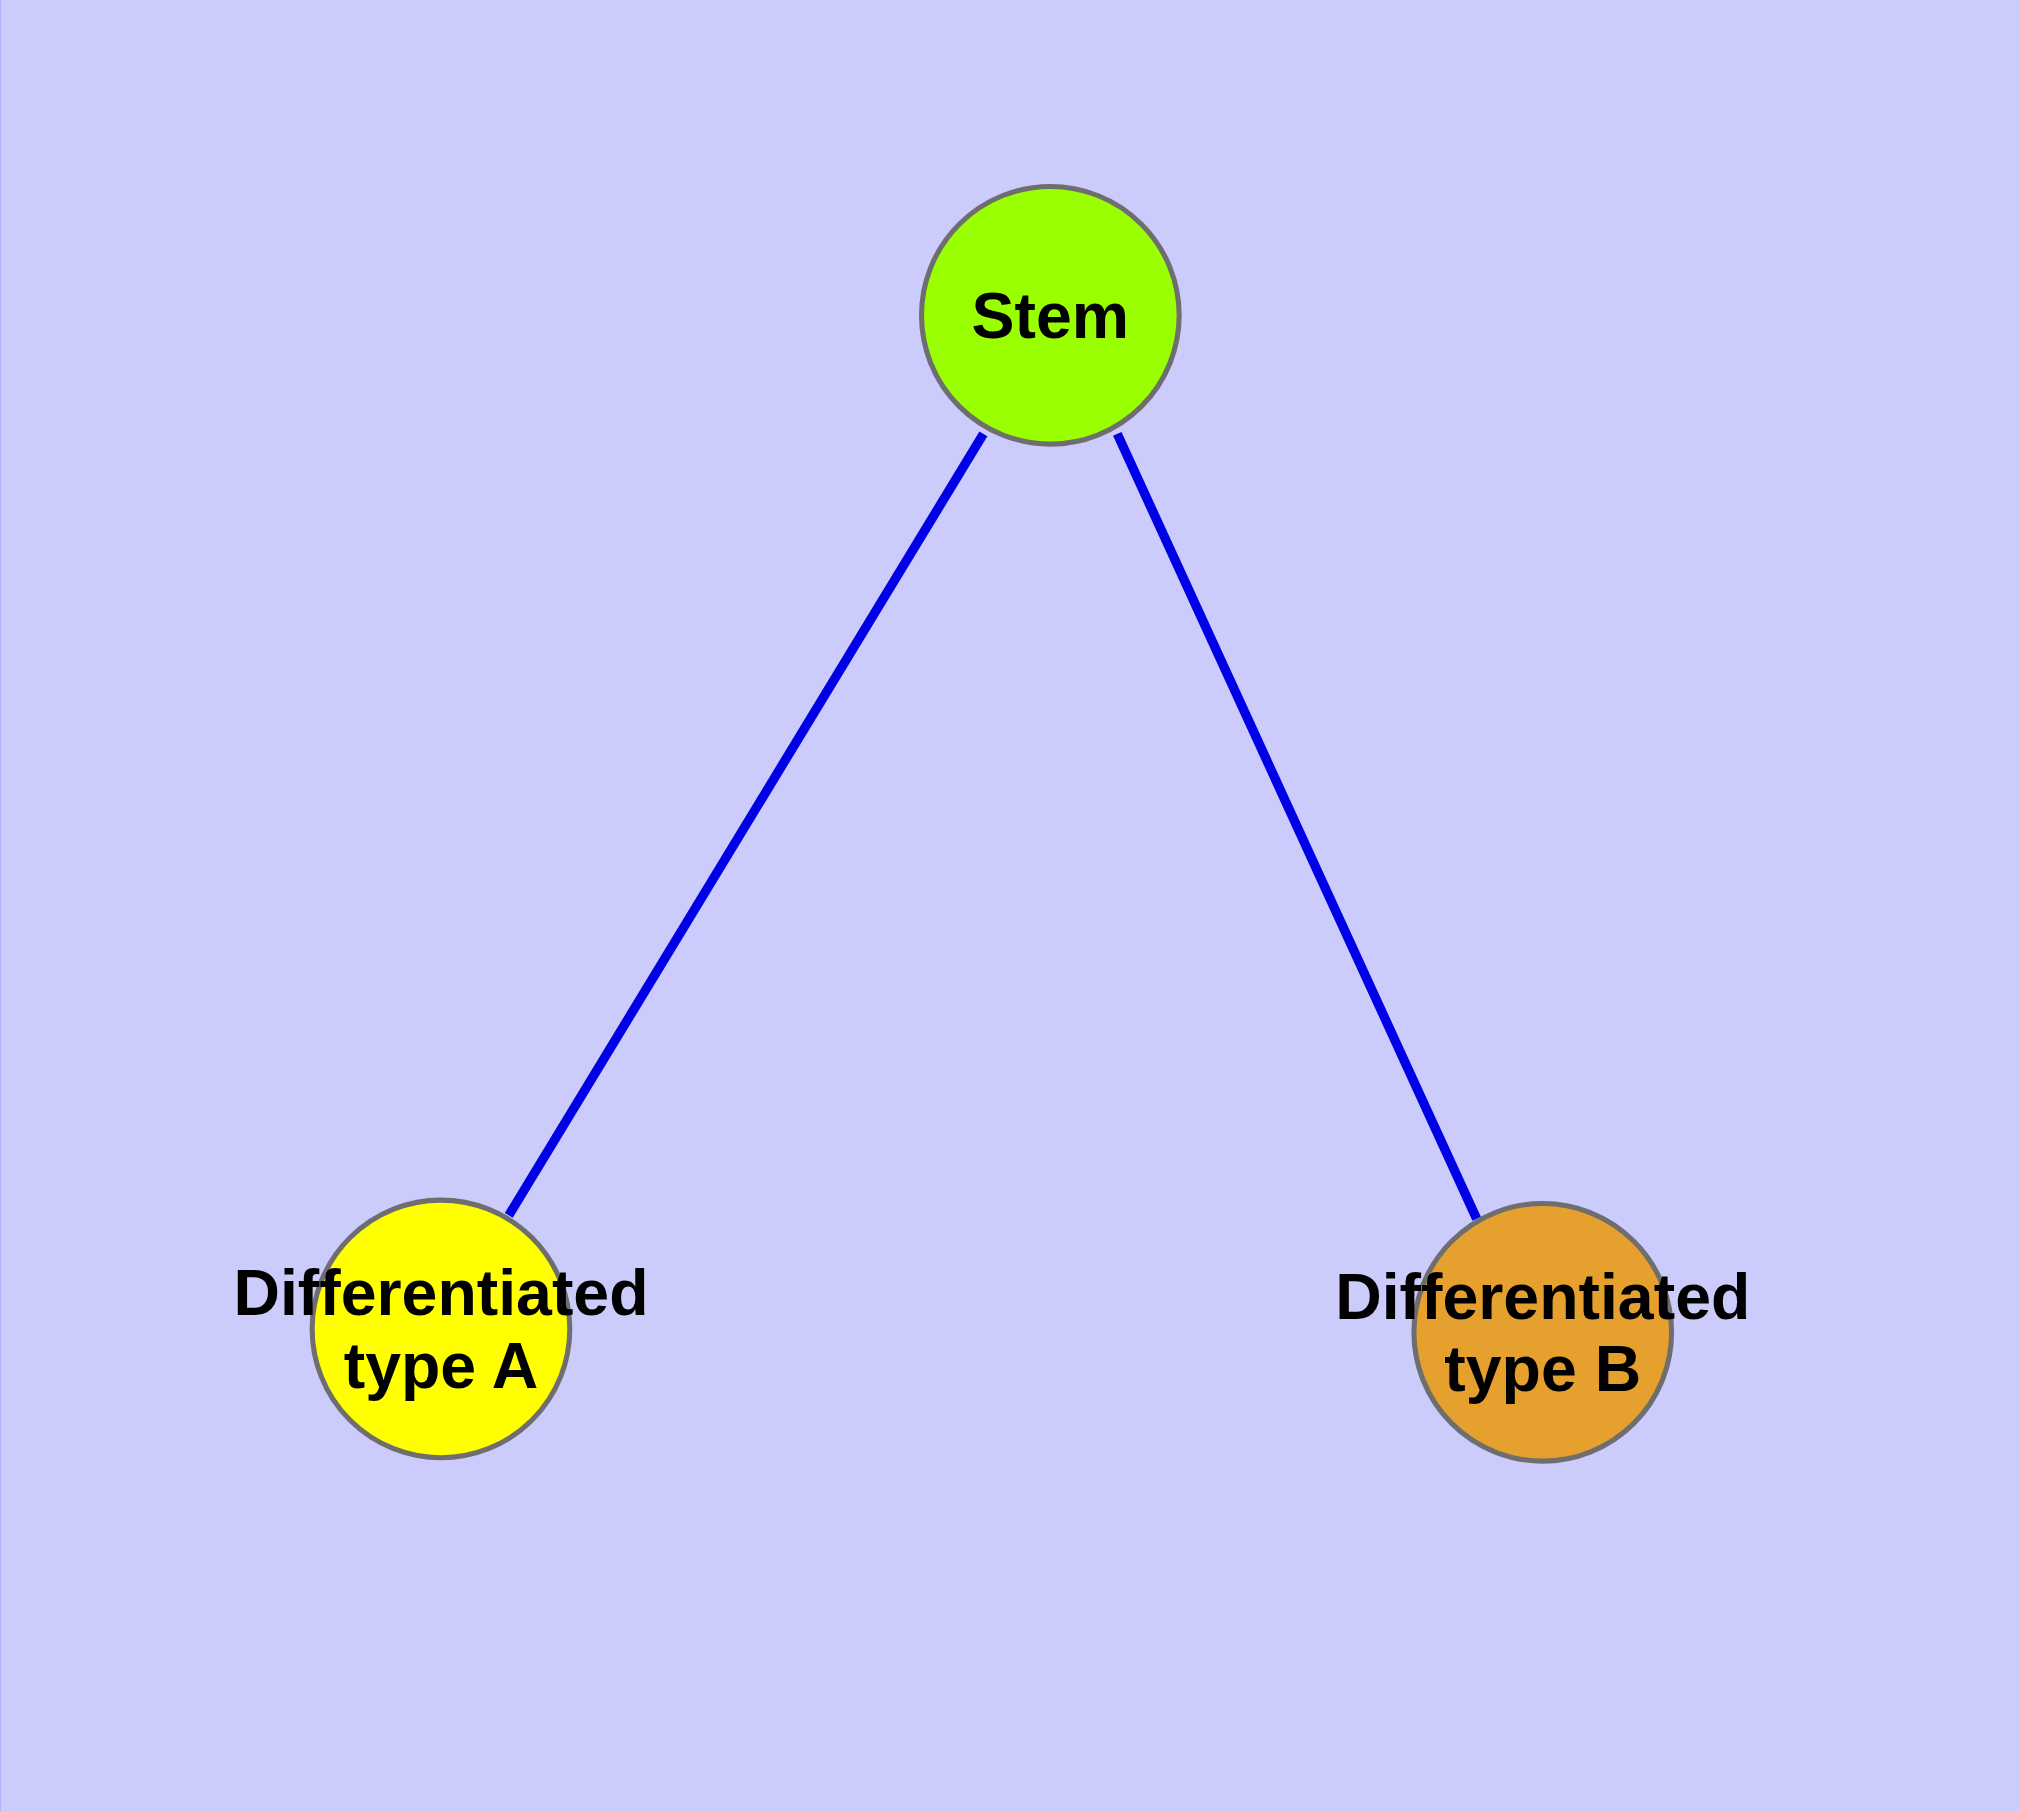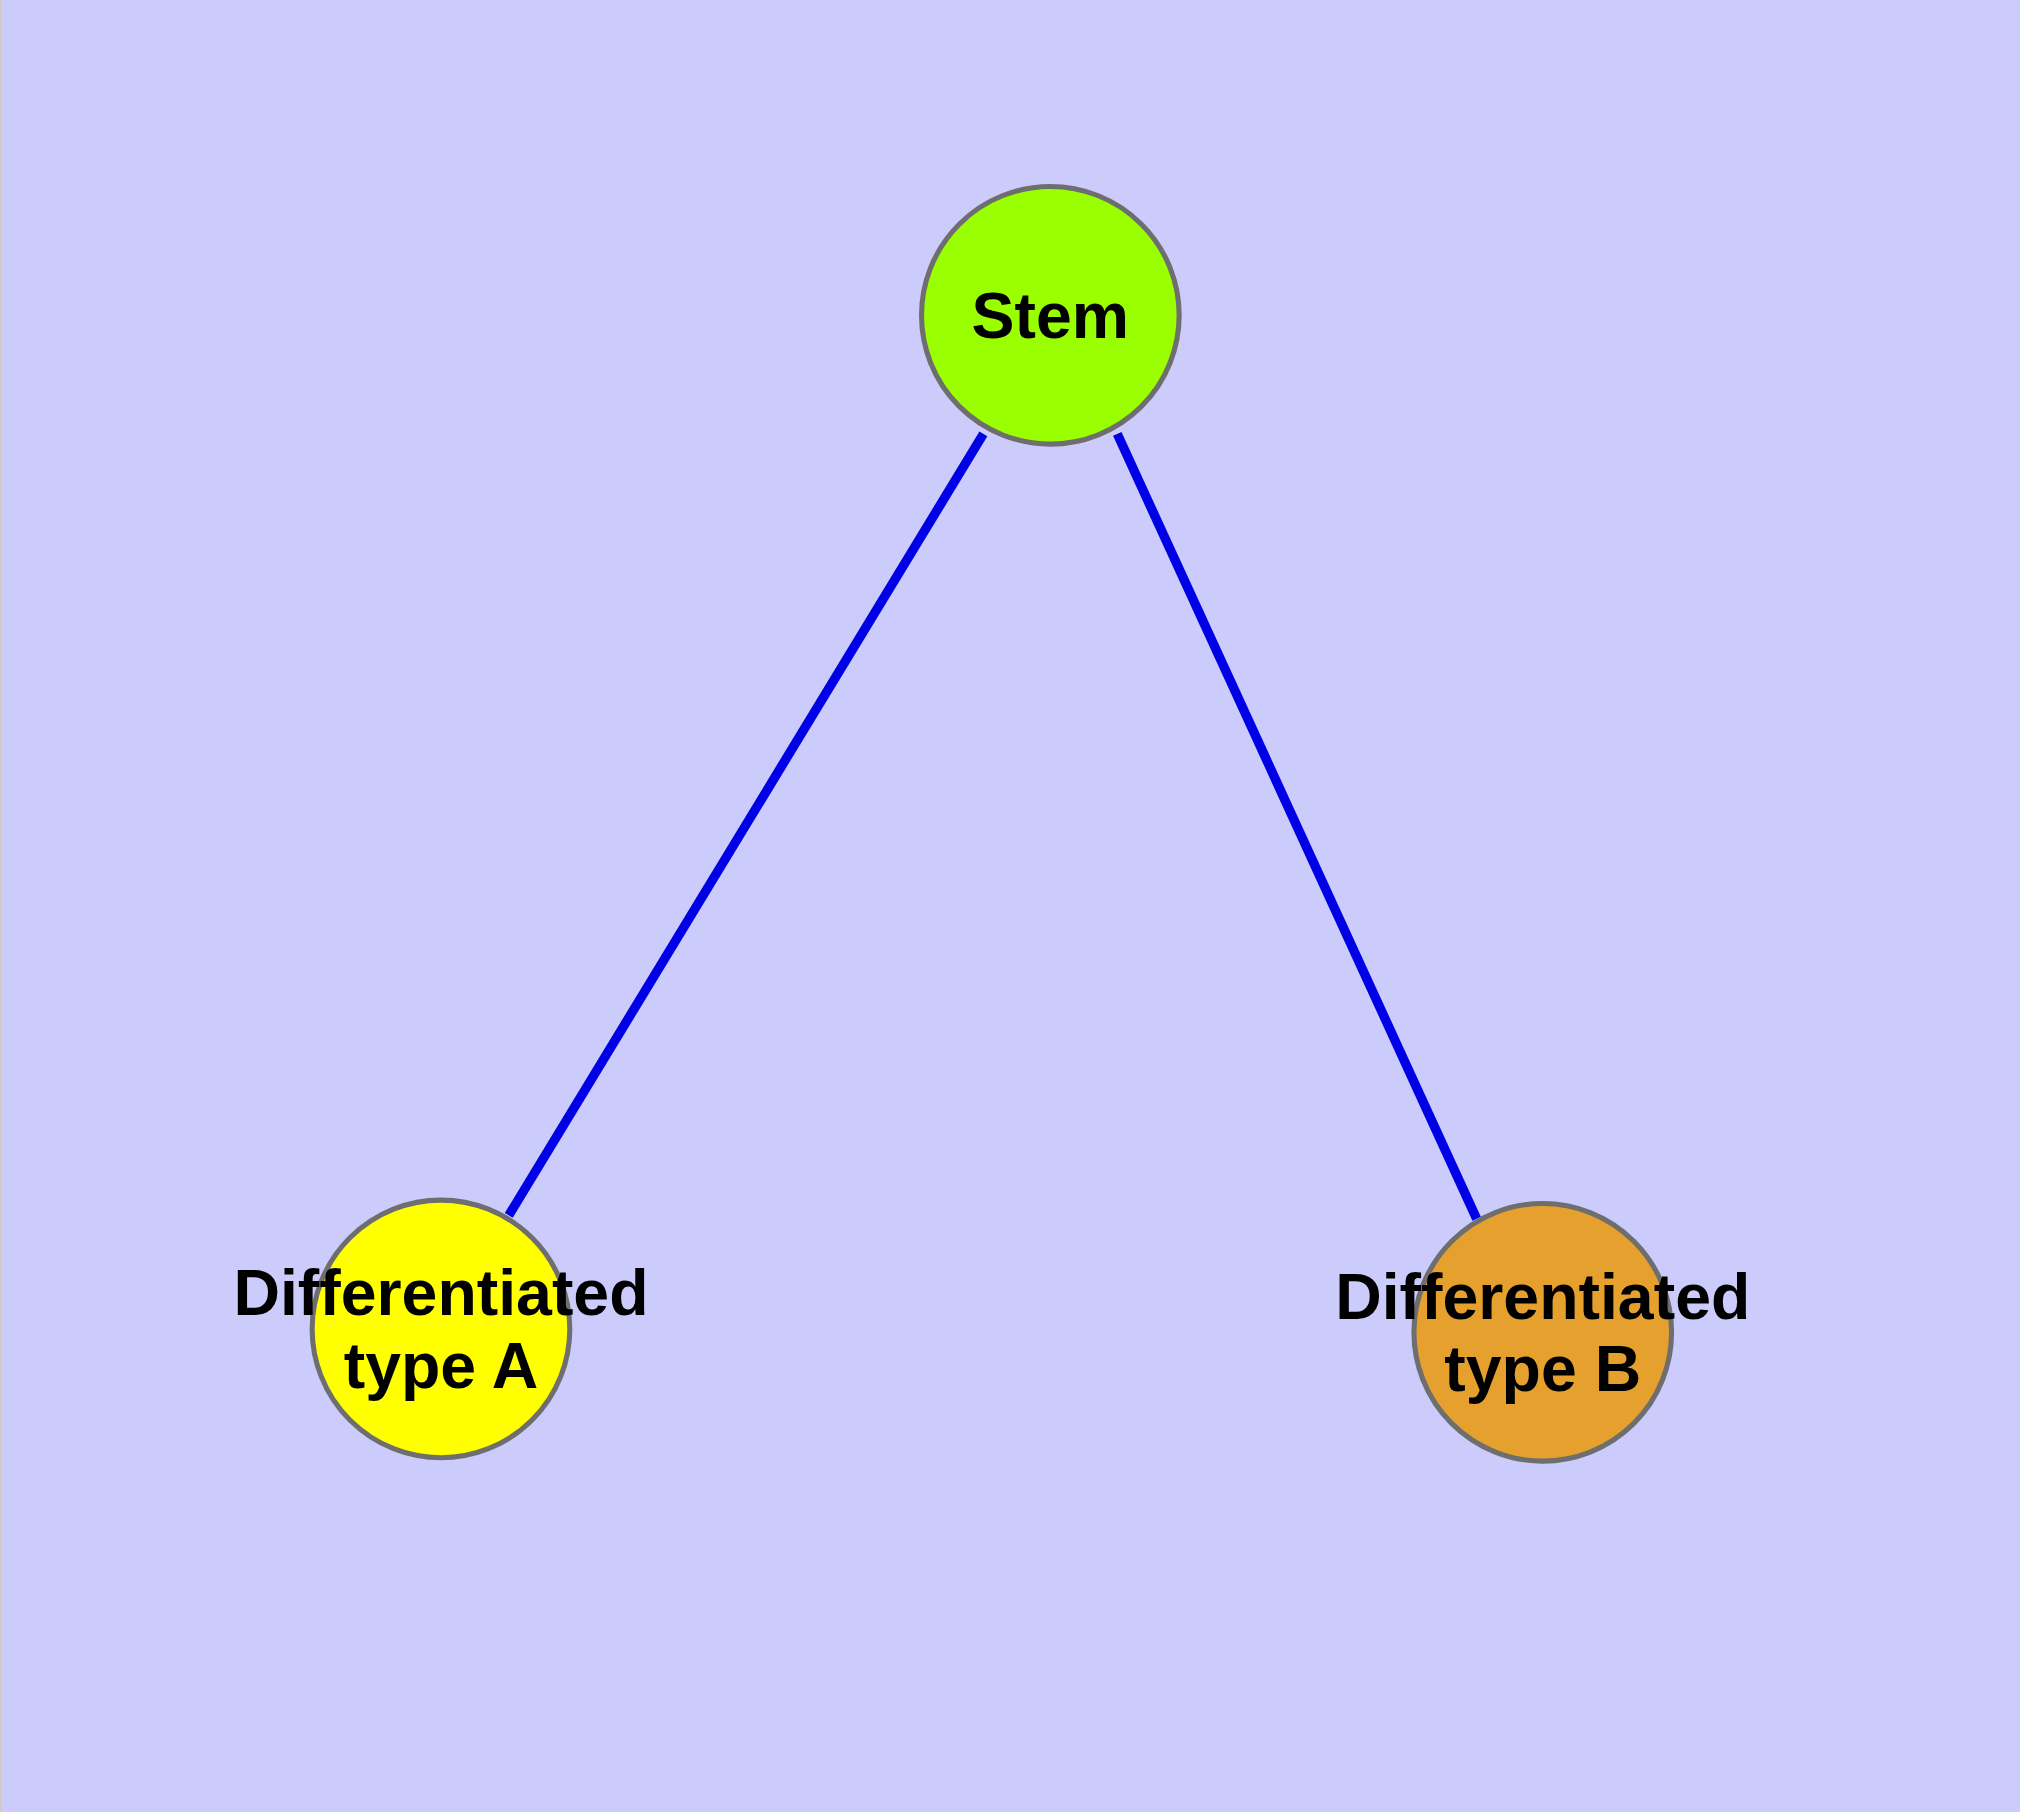--- a/index.html
+++ b/index.html
@@ -16,7 +16,7 @@
     position: relative;
     width: 1814px;
     height: 1812px;
-    background: #eab308;
+    background: #8b5cf6;
   }
   #graph-svg {
     position: absolute;

